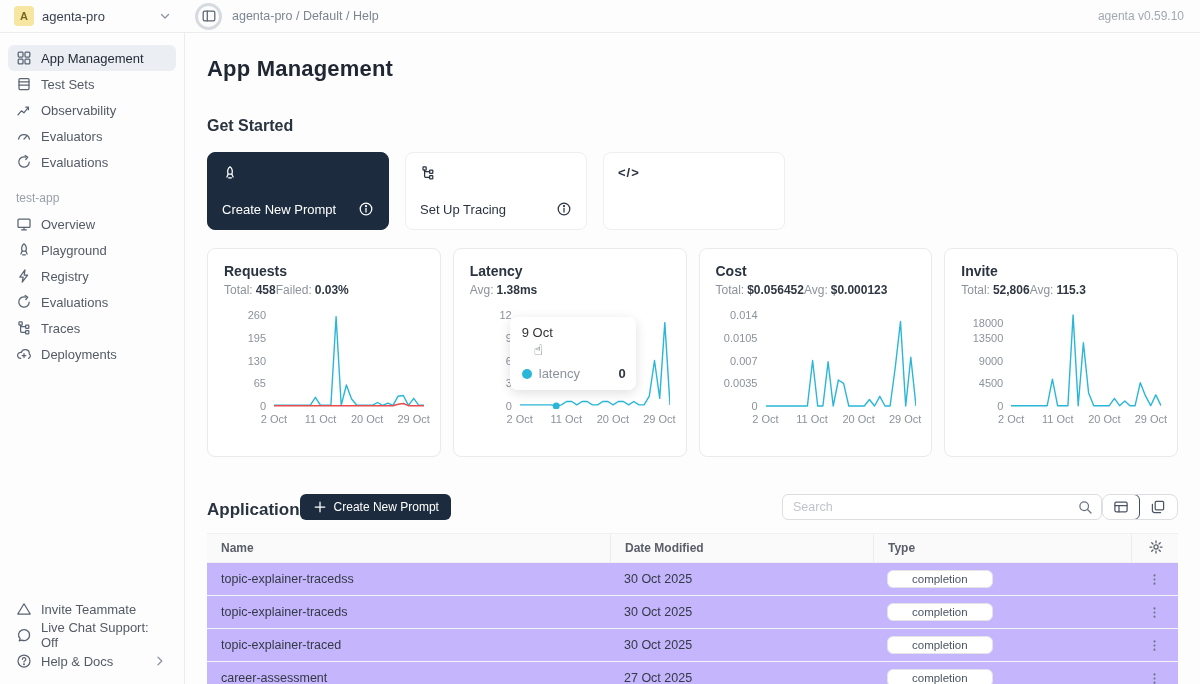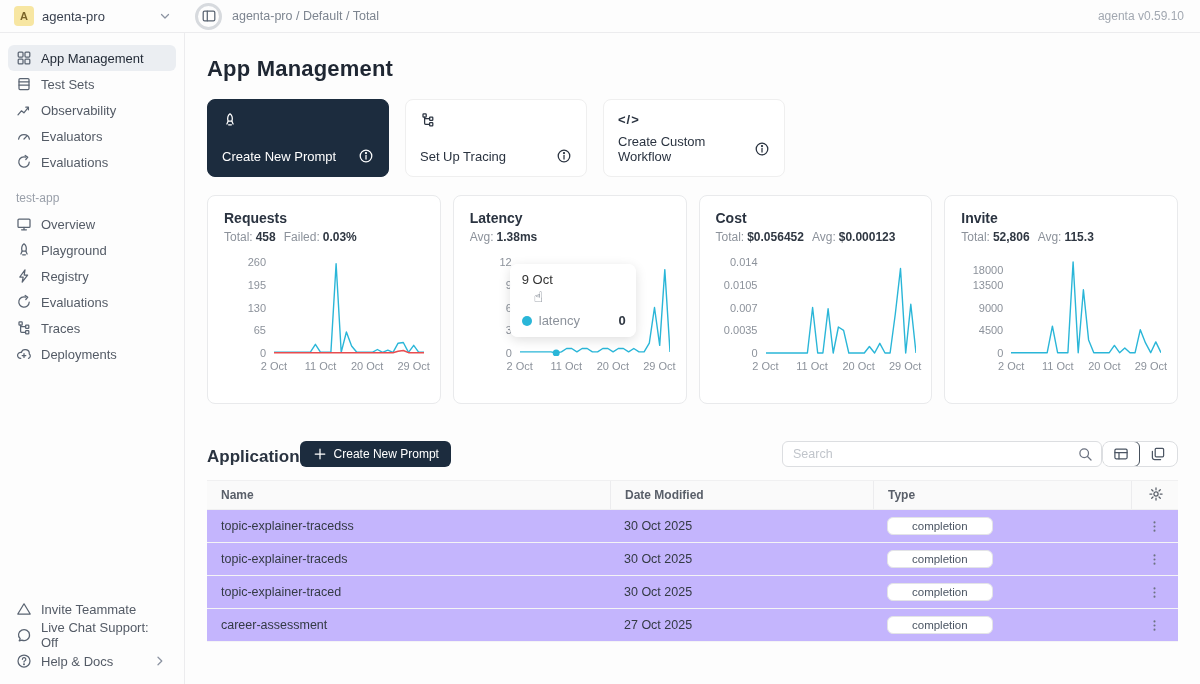--- a/index.html
+++ b/index.html
@@ -156,7 +156,7 @@
         <path d="M6.3 3.2v9.6"></path>
       </svg>
     </div>
-  <div class="breadcrumb">agenta-pro / Default / Total</div>
+  <div class="breadcrumb">agenta-pro / Default / Help</div>
   <div class="version">agenta v0.59.10</div>
 </header>
 

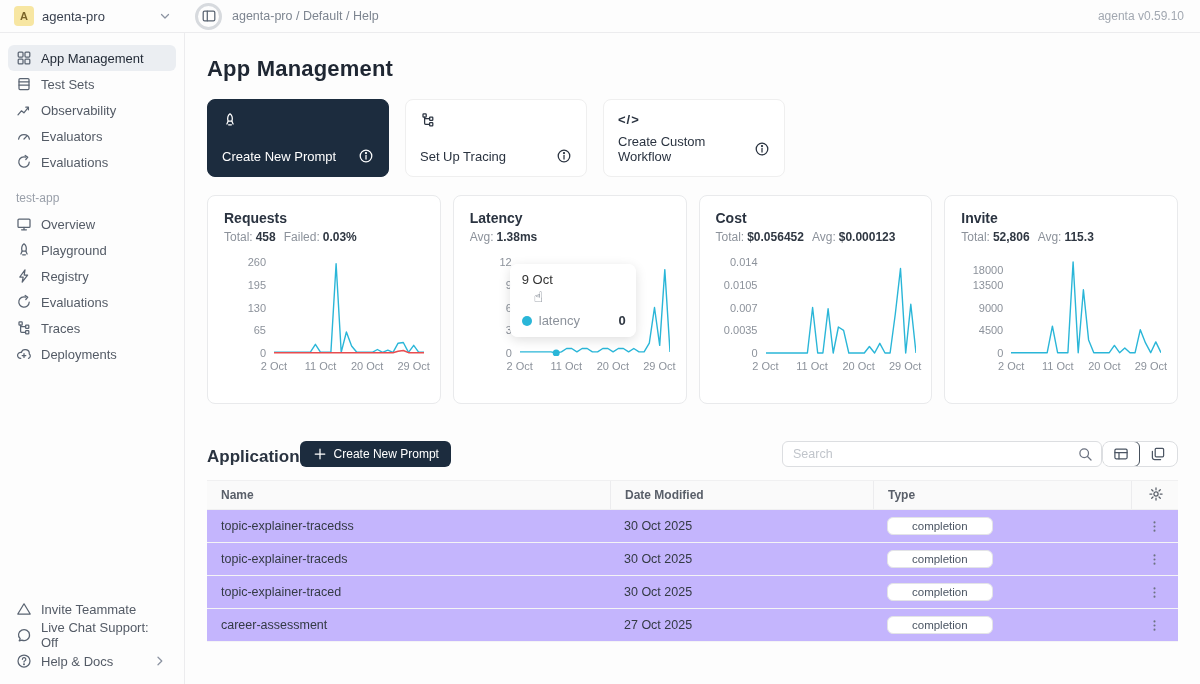--- a/index.html
+++ b/index.html
@@ -308,6 +308,7 @@
 
   <main class="main">
     <h1 class="page-title">App Management</h1>
+    <h2 class="section-title">Get Started</h2>
     <div class="gs-cards" id="gs-cards">
         <div class="gs-card dark">
           <span class="ic">

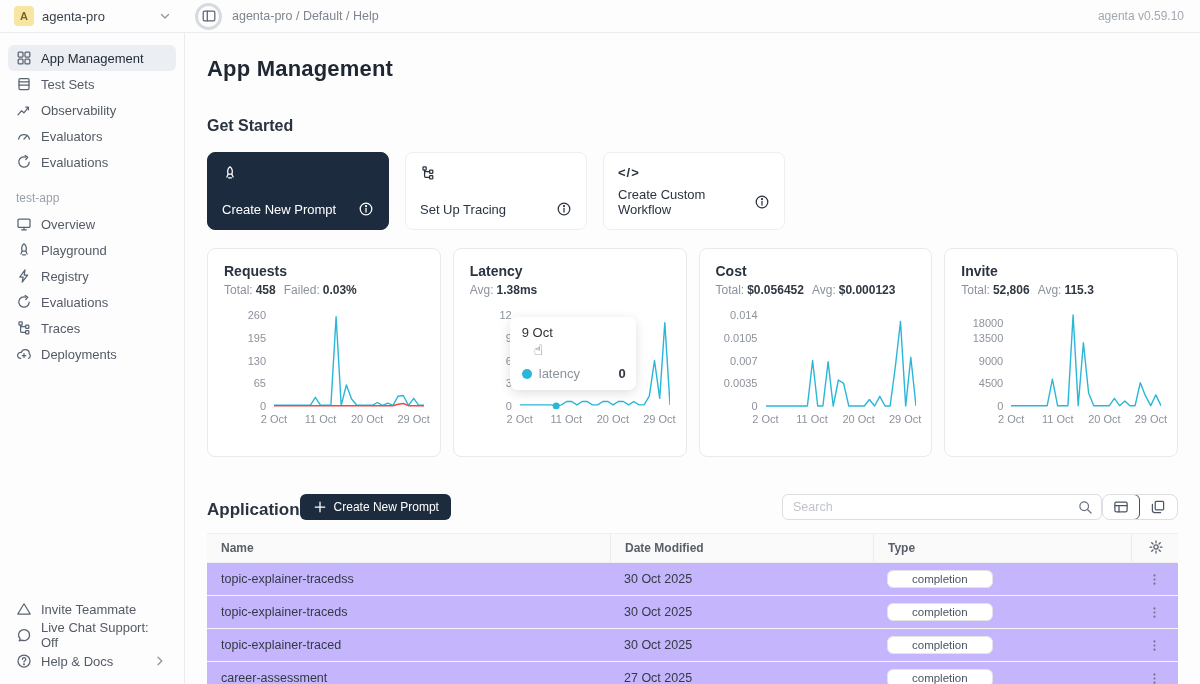--- a/index.html
+++ b/index.html
@@ -353,16 +353,6 @@
           <span class="ic">
             <span class="code-glyph">&lt;/&gt;</span>
           </span>
-          <div class="gs-bottom">
-            <span class="gs-label">Create Custom Workflow</span>
-            <span class="ic">
-              <svg width="16" height="16" viewBox="0 0 16 16" fill="none" stroke="currentColor" stroke-width="1.25" stroke-linecap="round" stroke-linejoin="round">
-                <circle cx="8" cy="8" r="5.8"></circle>
-                <path d="M8 7.4V11"></path>
-                <circle cx="8" cy="5.1" r=".5" fill="currentColor"></circle>
-              </svg>
-            </span>
-          </div>
         </div>
       </div>
 

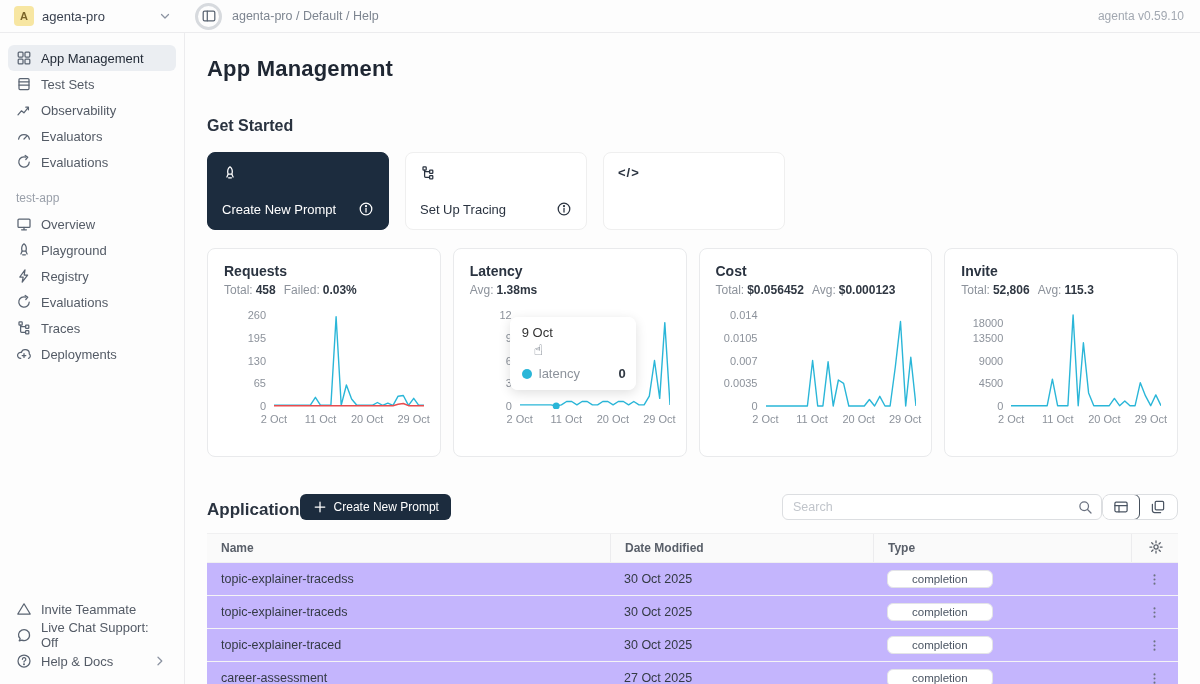--- a/index.html
+++ b/index.html
@@ -73,7 +73,7 @@
     padding:14px 16px; position:relative;
   }
   .stat-title { font-size:14px; font-weight:600; color:#2a3340; }
-  .stat-line { margin-top:4px; font-size:12px; color:#8c929b; display:flex; gap:8px; }
+  .stat-line { margin-top:4px; font-size:12px; color:#8c929b; display:flex; gap:0; }
   .stat-line b { color:#2f3742; font-weight:600; margin-left:3px; }
   .chartwrap { position:relative; margin-top:12px; height:122px; }
   .ylab { position:absolute; width:42px; text-align:right; font-size:11px; color:#8c929b; }

